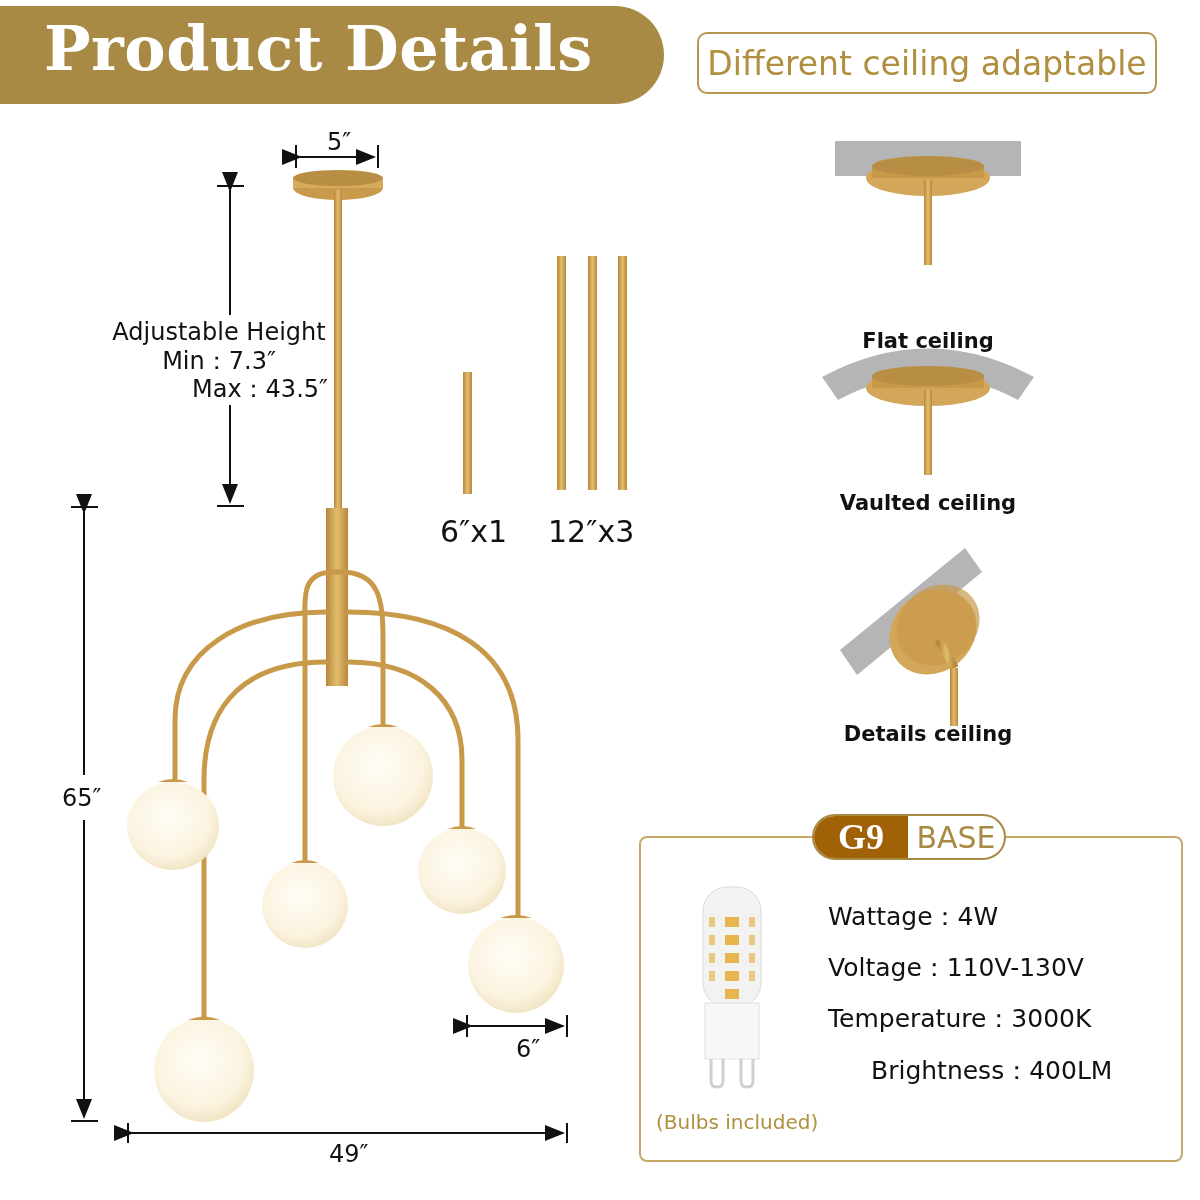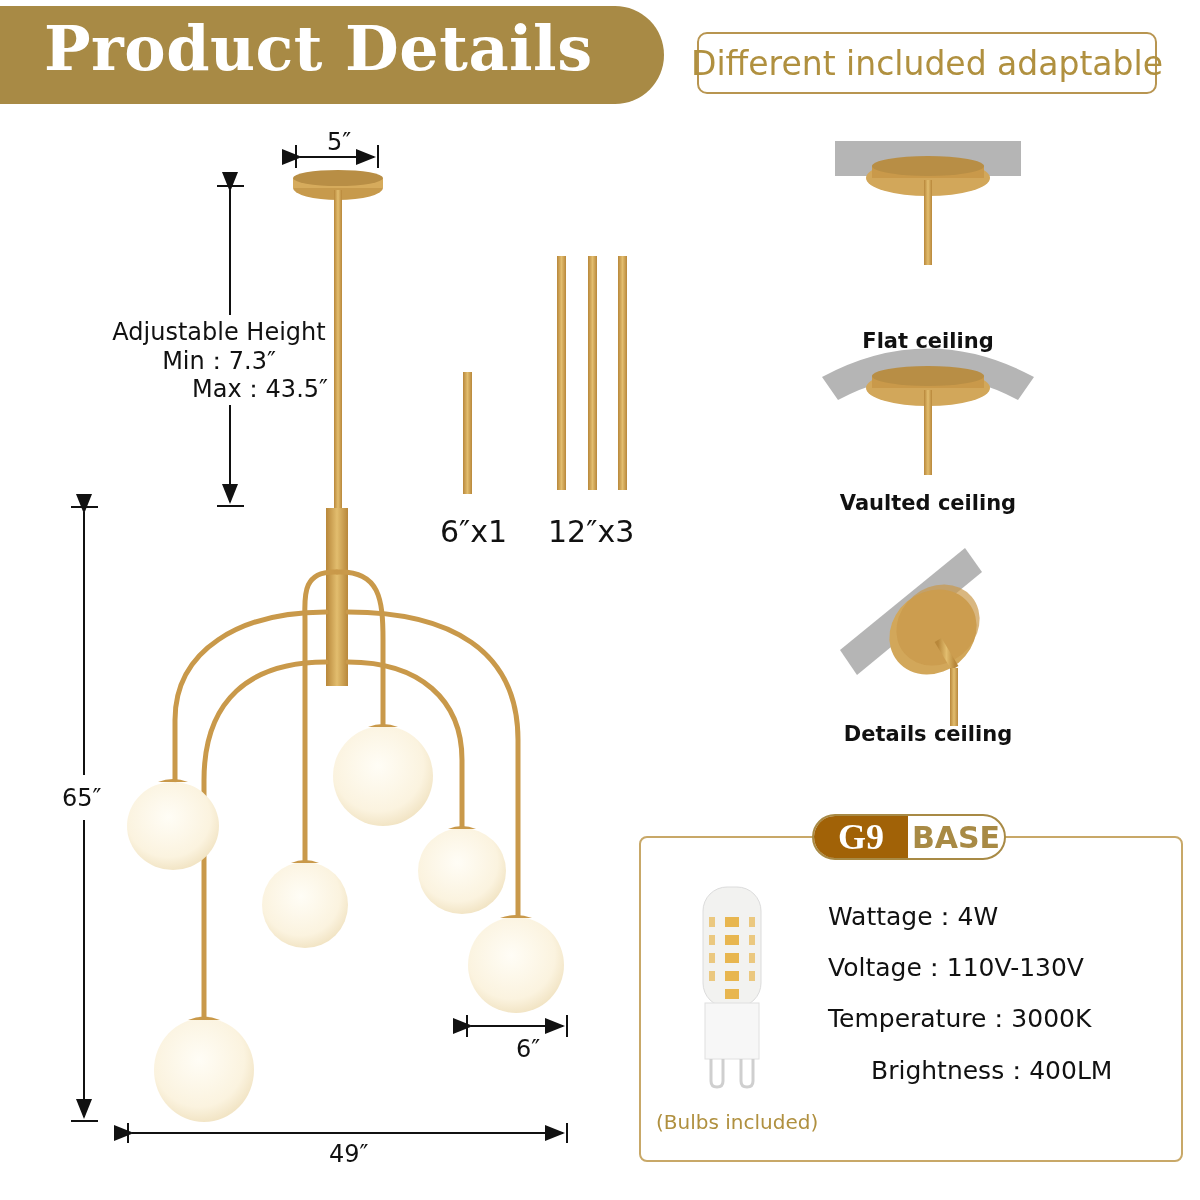--- a/index.html
+++ b/index.html
@@ -25,7 +25,7 @@
 <div class="abs title-banner"></div>
 <div class="abs title-text">Product Details</div>
 <div class="abs subtitle-box">
-  <span class="subtitle-text">Different included adaptable</span>
+  <span class="subtitle-text">Different ceiling adaptable</span>
 </div>
 
 <svg class="abs" style="left:0;top:0" width="640" height="1200">

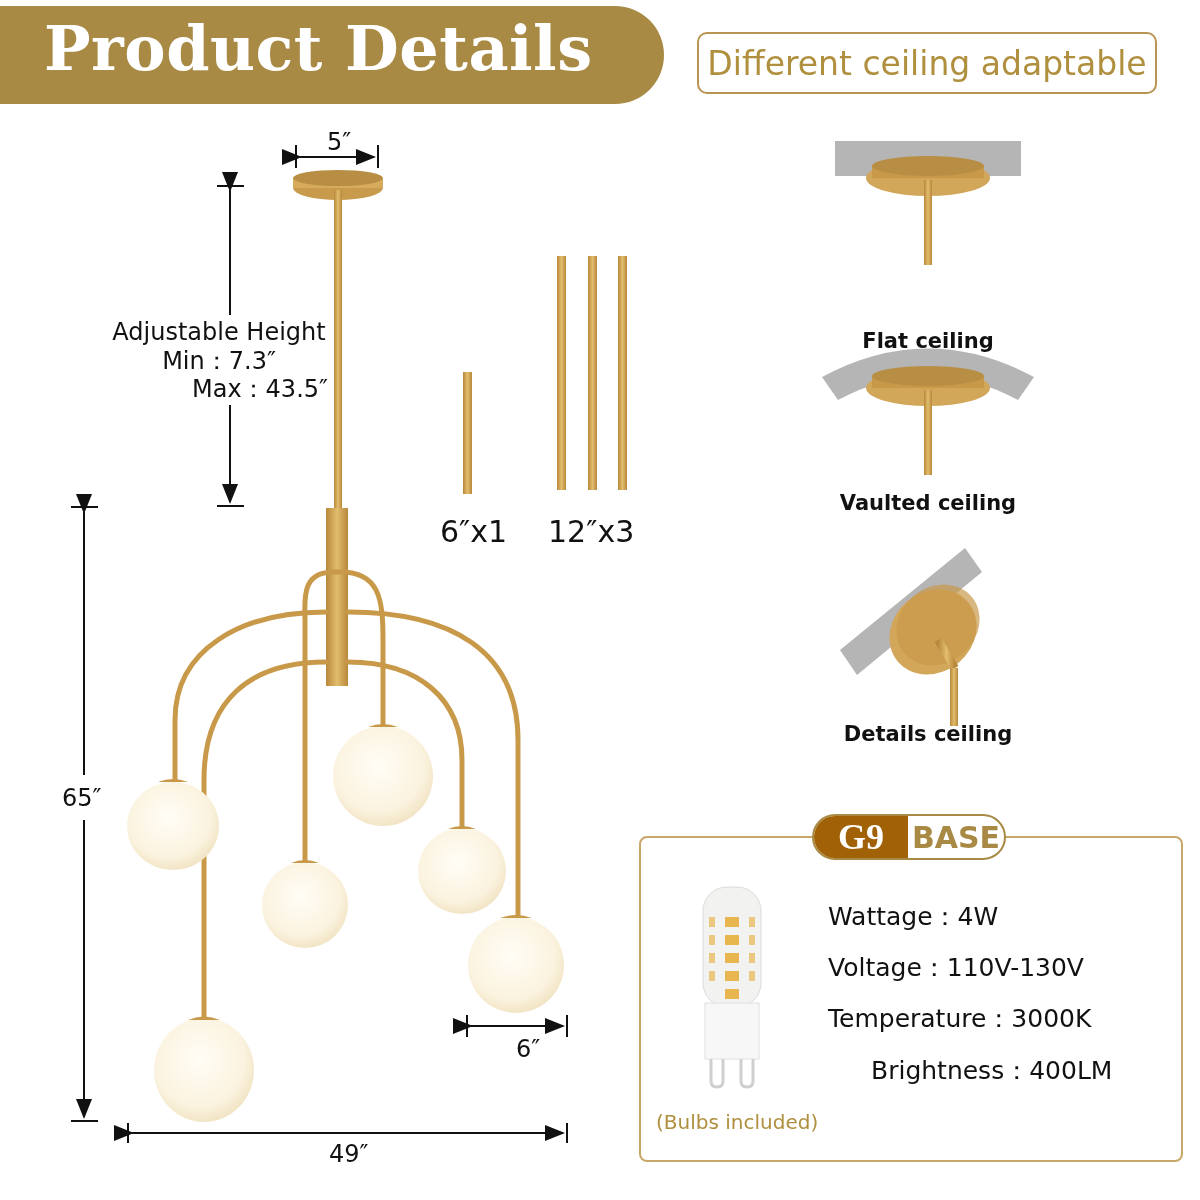--- a/index.html
+++ b/index.html
@@ -14,7 +14,7 @@
   .spec-box { left:639px; top:836px; width:544px; height:326px; border:2px solid #c8a868; border-radius:8px; box-sizing:border-box; }
   .base-badge { left:812px; top:814px; width:194px; height:46px; border:2px solid #a88a45; border-radius:24px; background:#fff; box-sizing:border-box; overflow:hidden; display:flex; }
   .base-g9 { width:94px; height:100%; background:#a16207; color:#fff; font-size:36px; font-weight:bold; display:flex; align-items:center; justify-content:center;font-family:Liberation Serif, serif; }
-  .base-word { flex:1; color:#a88a45; font-size:30px; display:flex; align-items:center; justify-content:center;font-weight:bold; }
+  .base-word { flex:1; color:#a88a45; font-size:30px; display:flex; align-items:center; justify-content:center; }
   .spec-line { font-size:25px; color:#111; white-space:nowrap; }
   .bulbs-note { left:656px; top:1110px; font-size:20px; color:#b0903f; white-space:nowrap; }
   .rod-label { font-size:30px; color:#111; white-space:nowrap; }

